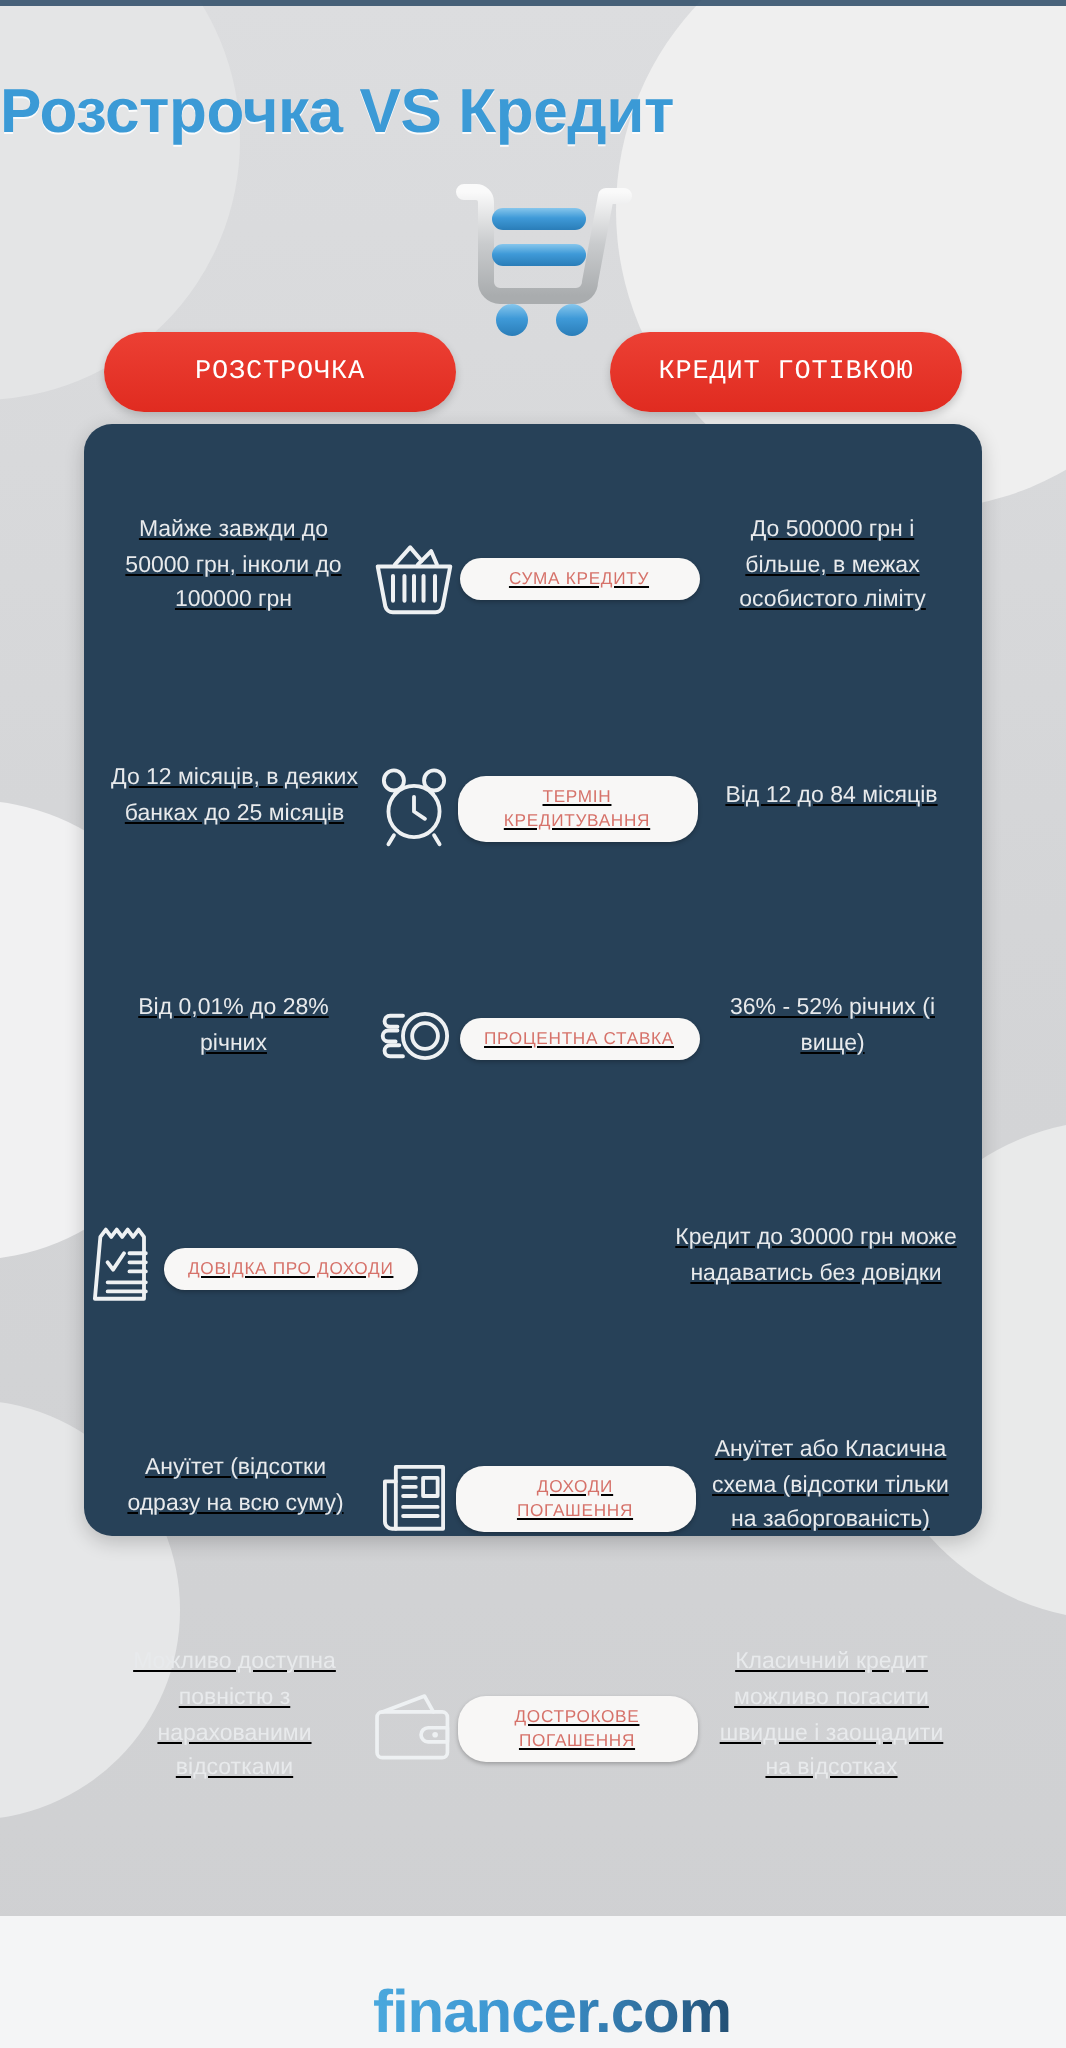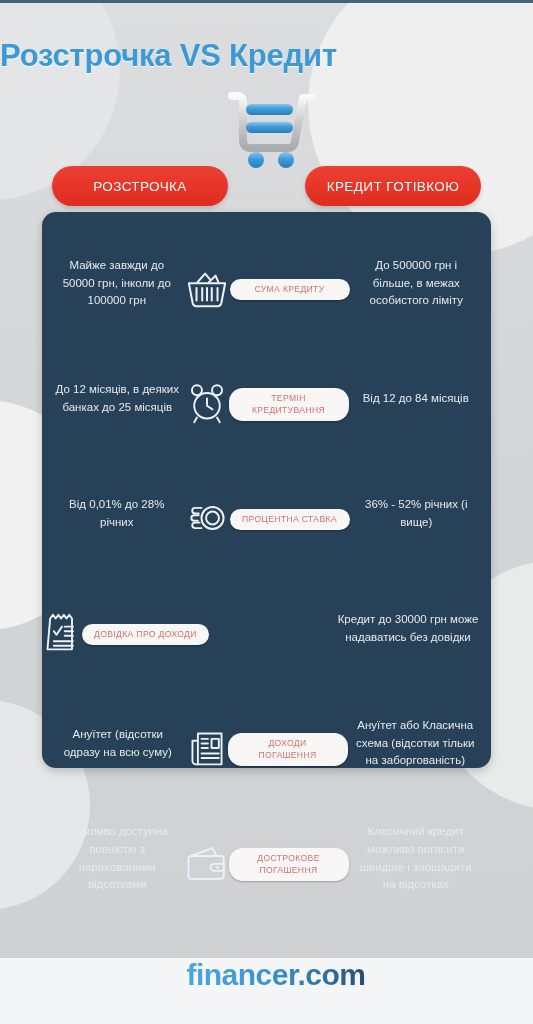--- a/index.html
+++ b/index.html
@@ -104,6 +104,7 @@
     align-items: center;
     justify-content: center;
     box-shadow: 0 2px 4px rgba(0,0,0,.18);
+    font-family: Liberation Mono, monospace;
   }
   .pill-left  { left: 52px;  width: 176px; }
   .pill-right { right: 52px; width: 176px; }

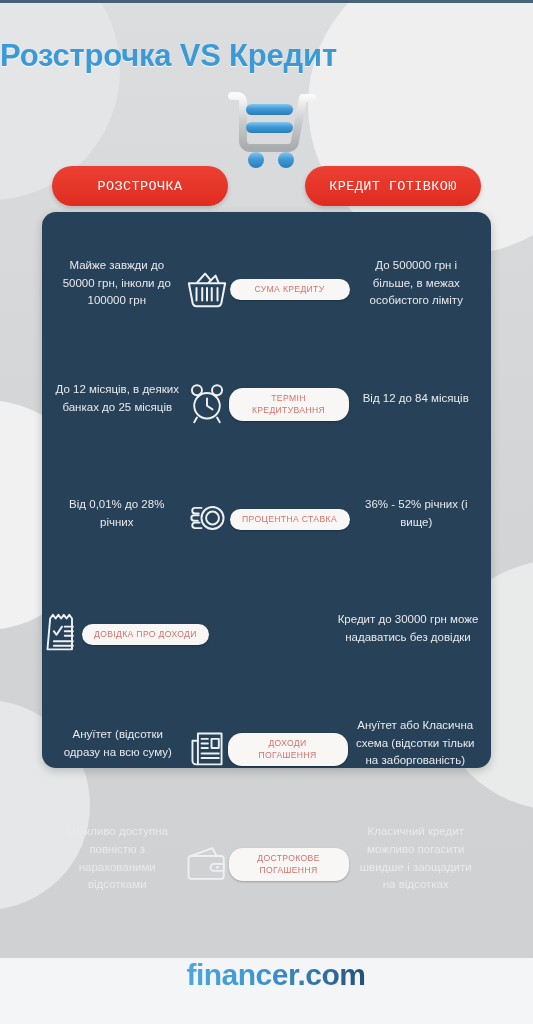--- a/index.html
+++ b/index.html
@@ -121,6 +121,7 @@
     box-shadow: 0 3px 10px rgba(0,0,0,.2);
     box-sizing: border-box;
     padding: 14px 0 10px 0;
+    text-decoration: underline;
   }
 
   .row {

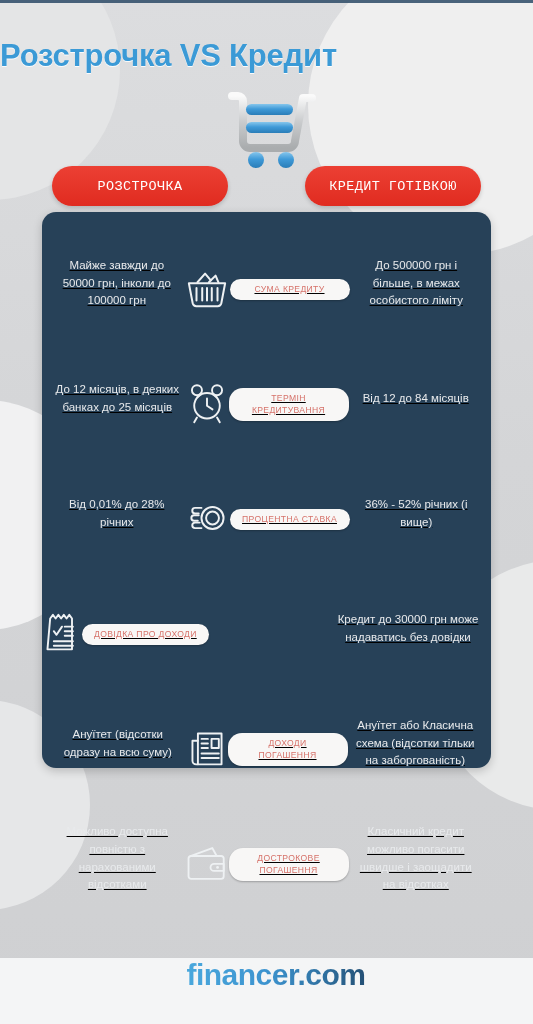--- a/index.html
+++ b/index.html
@@ -180,7 +180,7 @@
     height: 66px;
     background: #f4f5f6;
     display: flex;
-    align-items: flex-start;
+    align-items: flex-end;
     justify-content: center;
     border-top: 1px solid #cfd0d2;
     padding-left: 19px;

